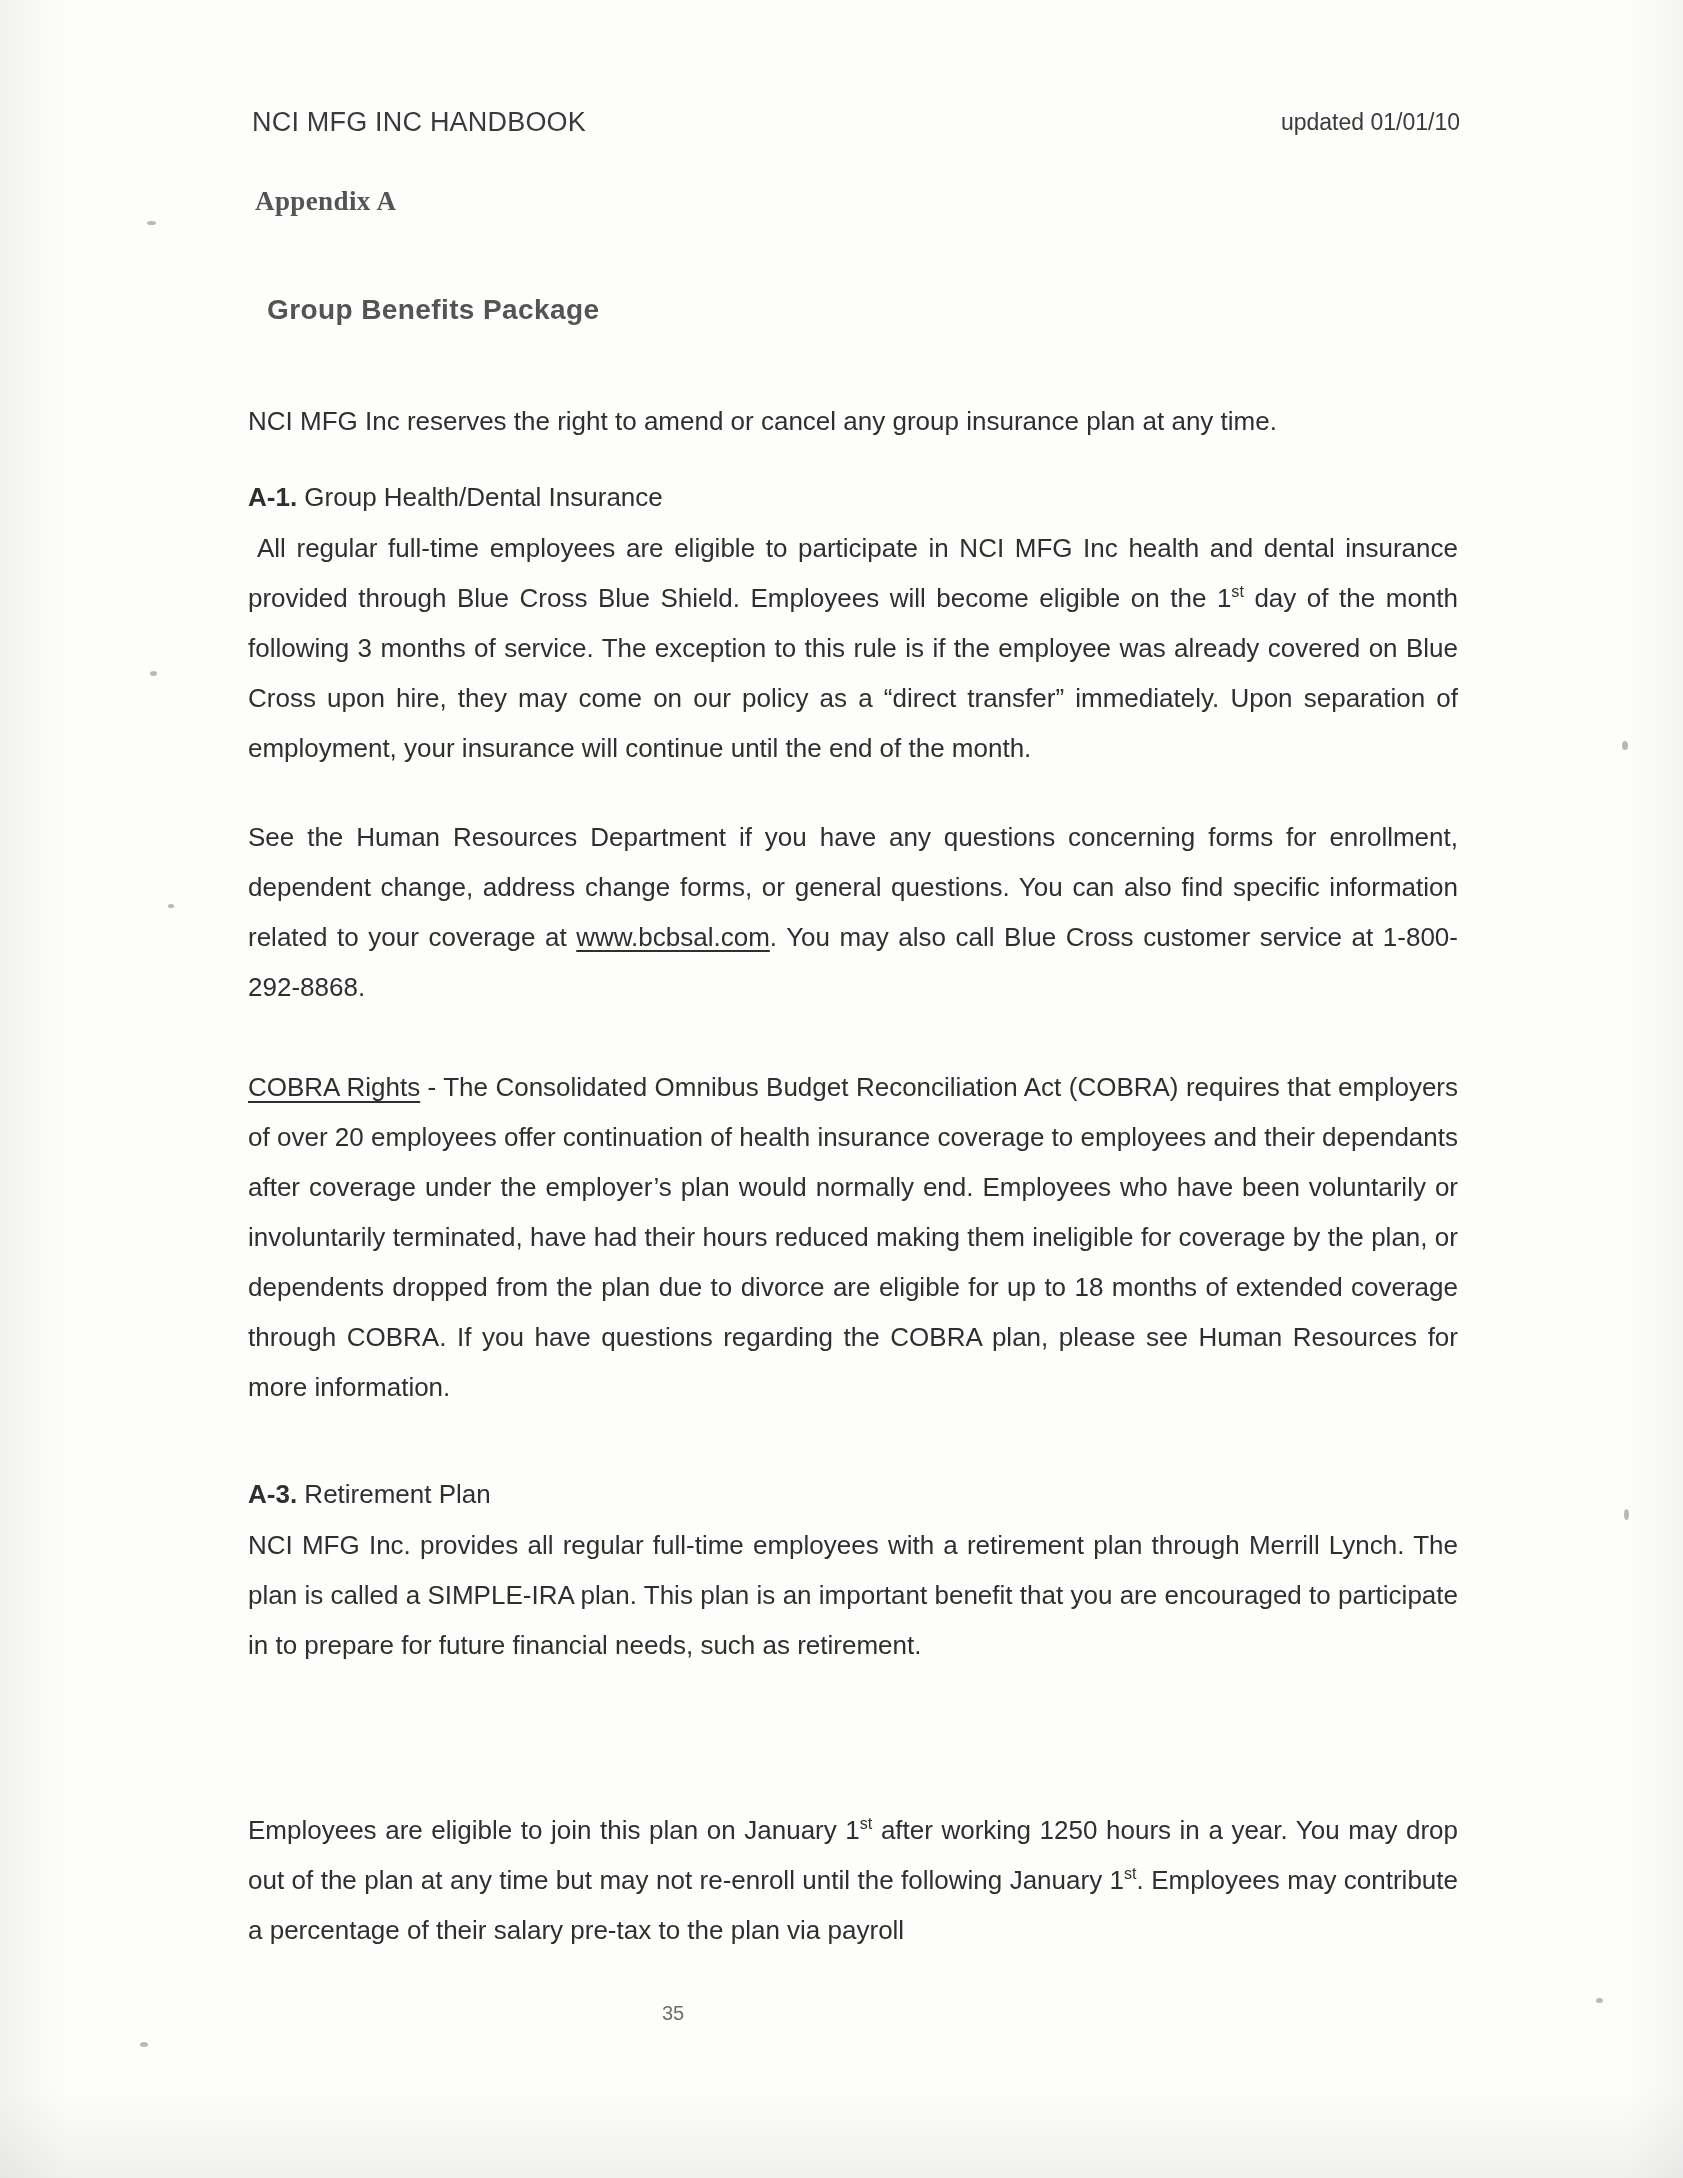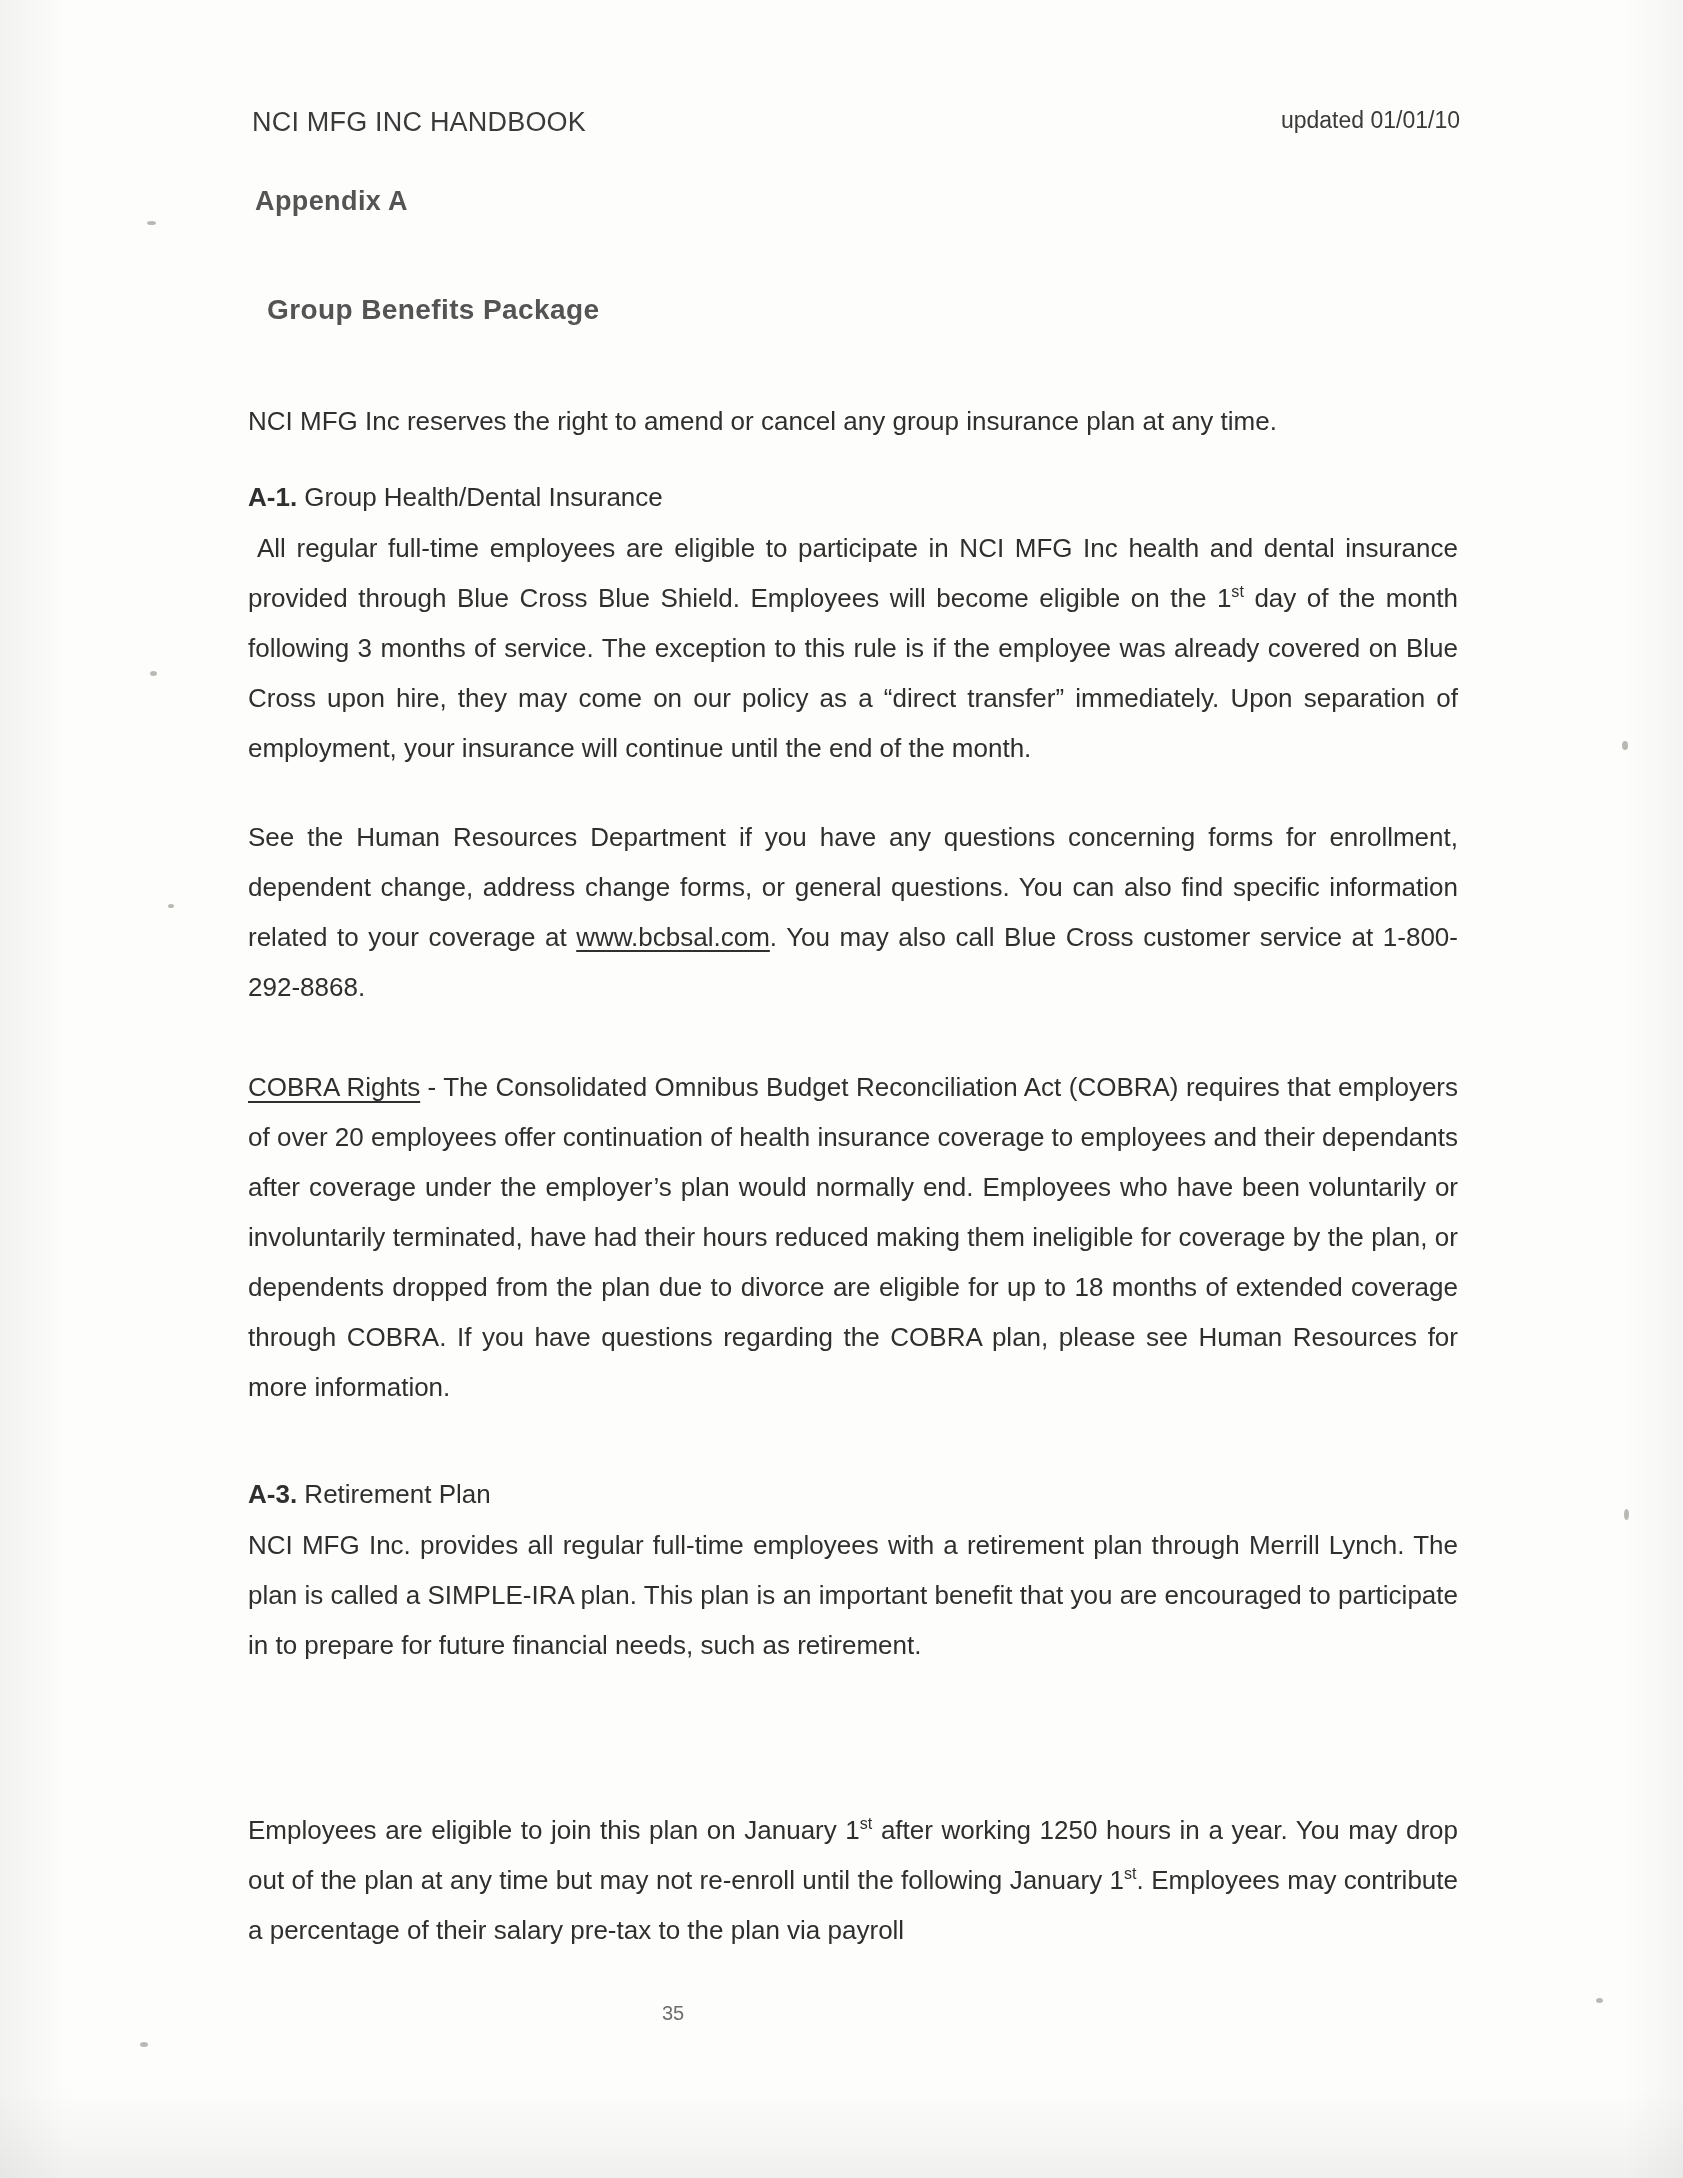--- a/index.html
+++ b/index.html
@@ -48,7 +48,7 @@
     width: 1208px;
     display: flex;
     justify-content: space-between;
-    align-items: flex-start;
+    align-items: center;
   }
   .doc-title {
     font-size: 27px;

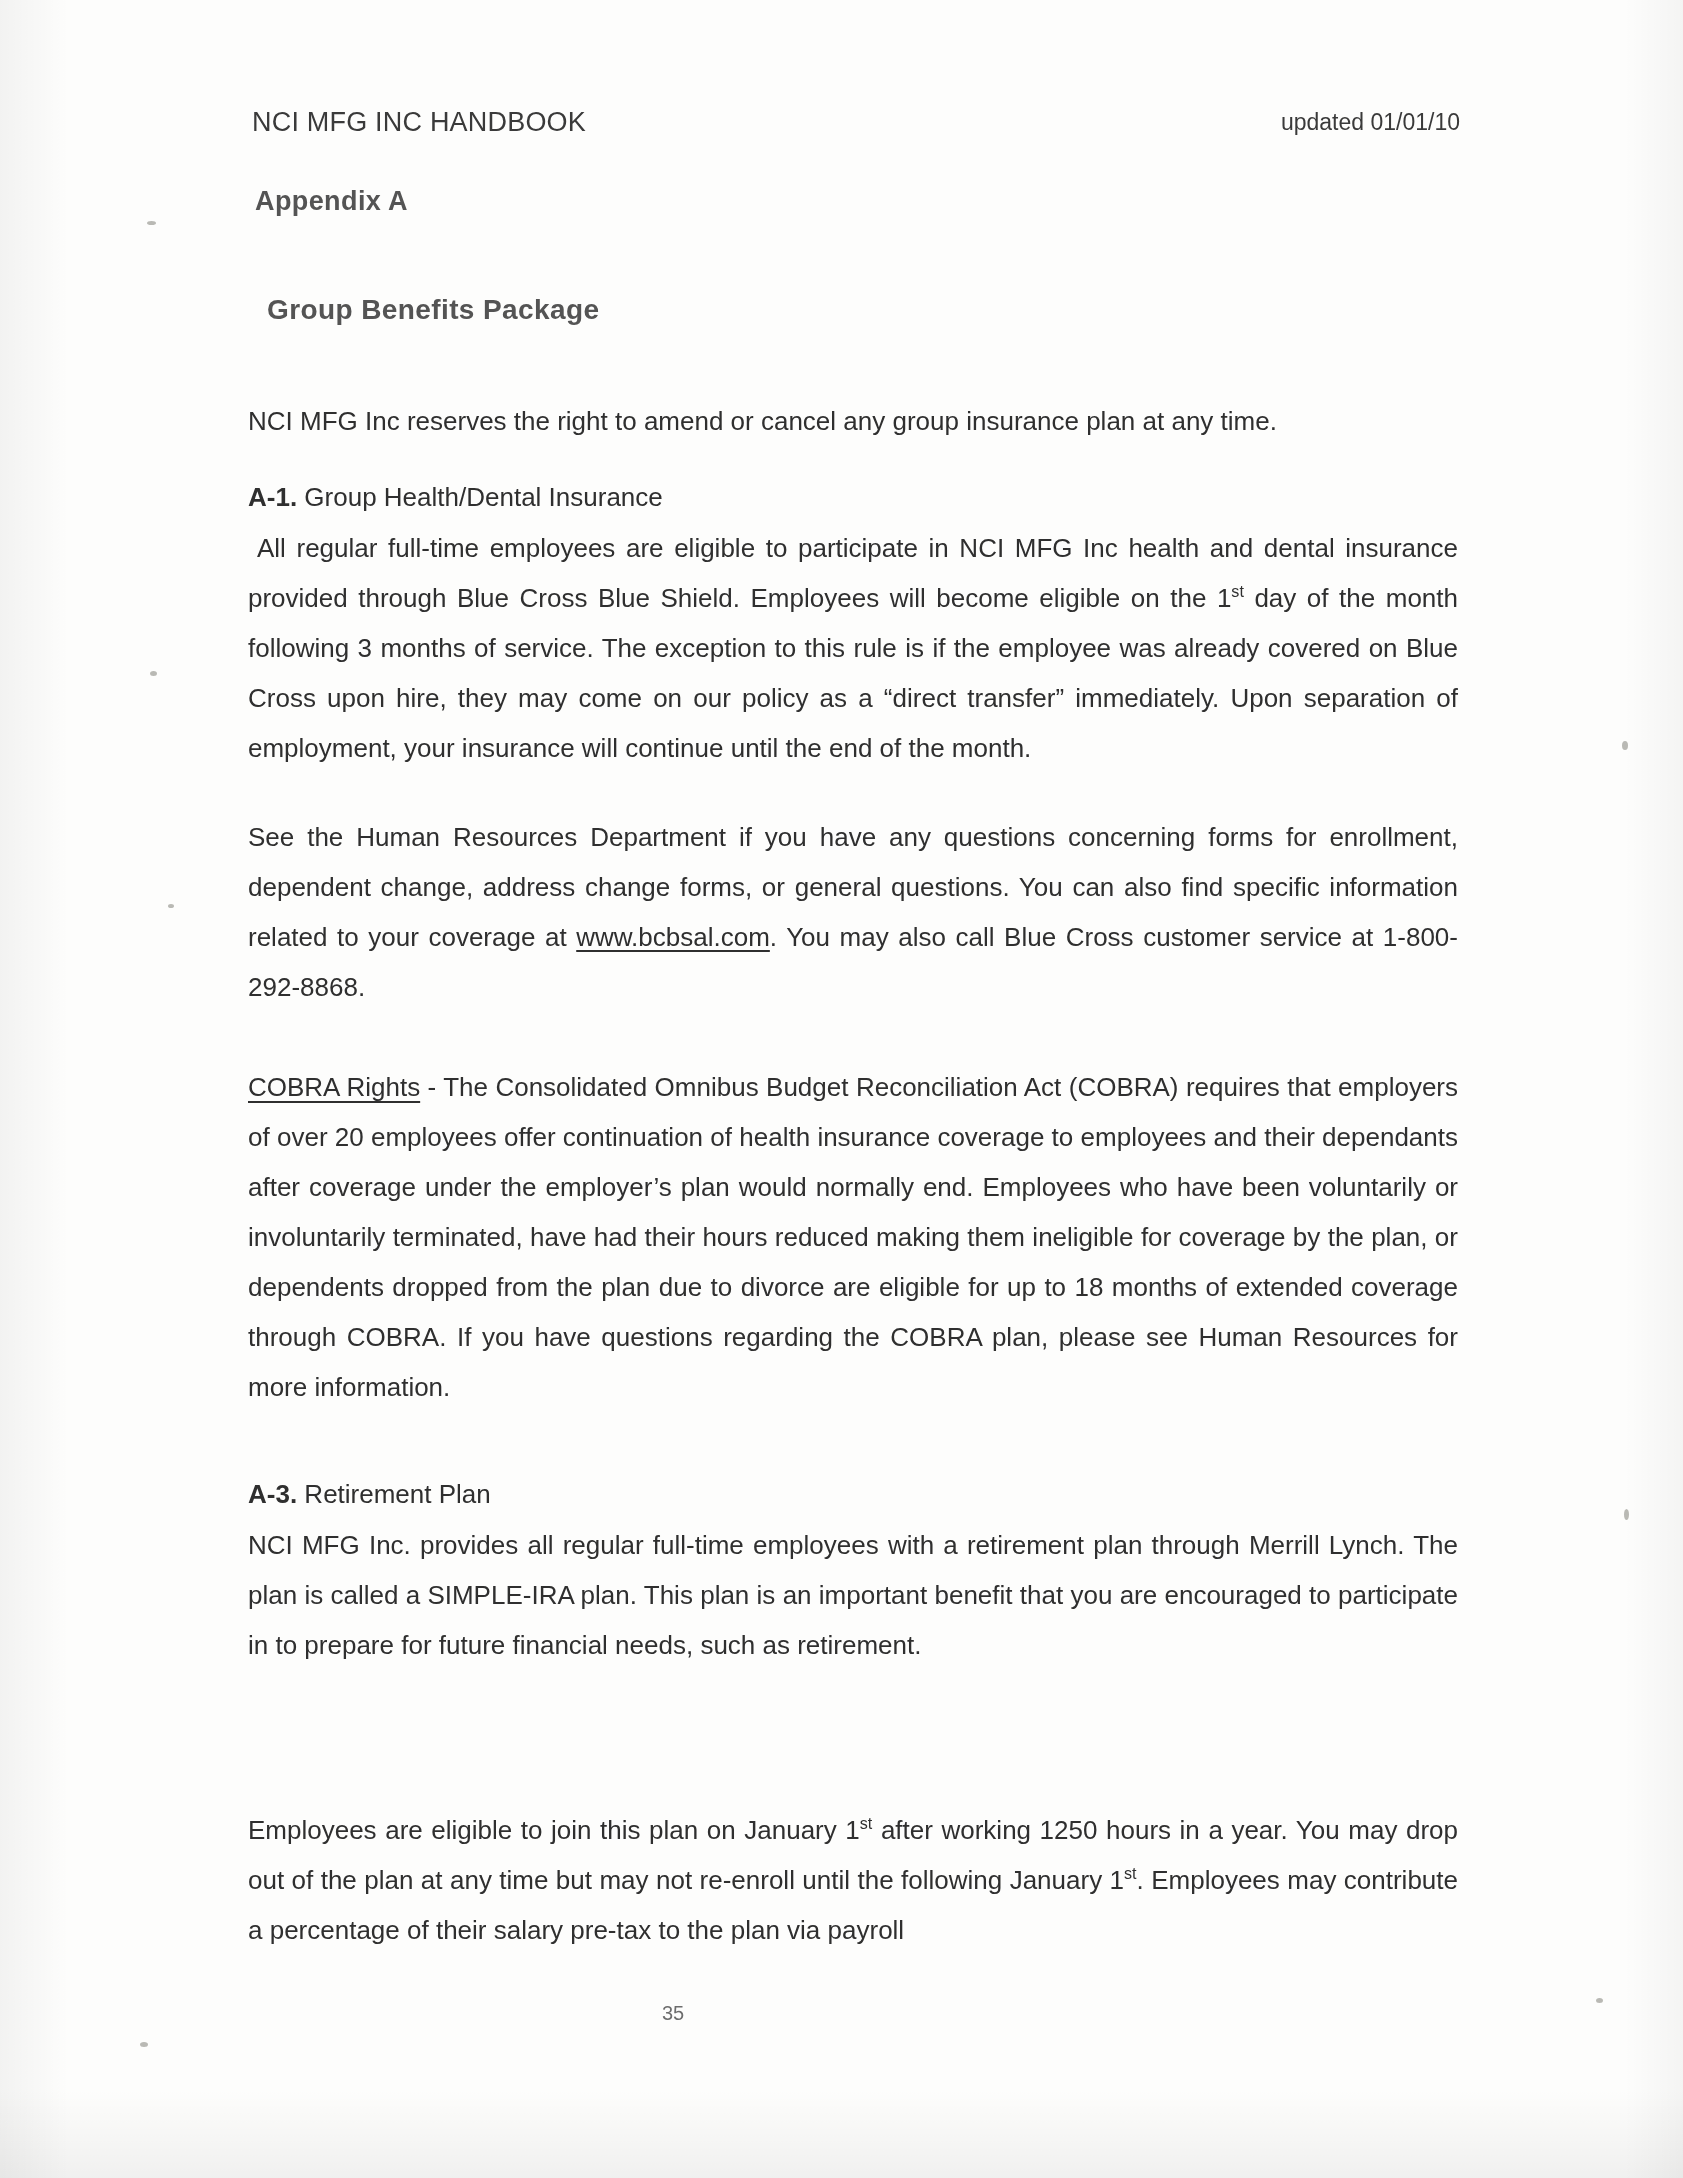--- a/index.html
+++ b/index.html
@@ -68,6 +68,7 @@
     font-weight: bold;
     color: #545454;
     letter-spacing: 0.4px;
+    font-family: Liberation Serif, serif;
   }
 
   .section-title {

